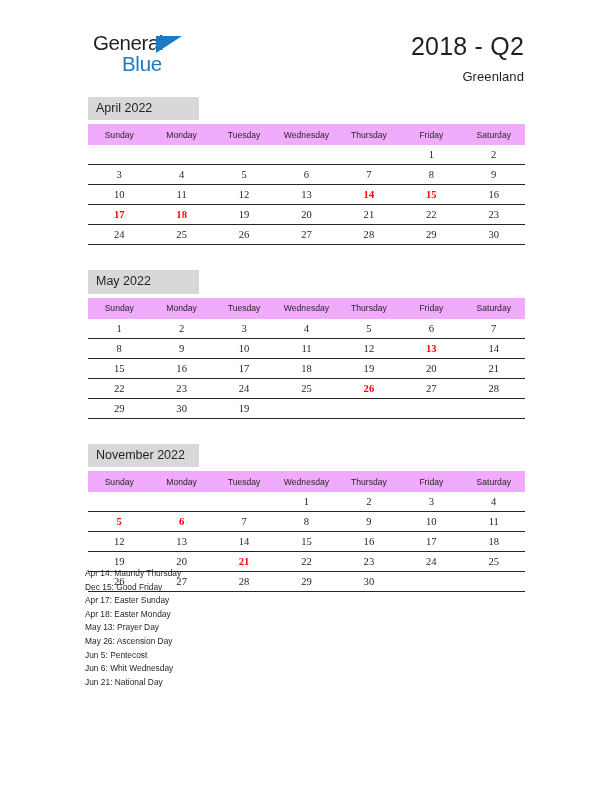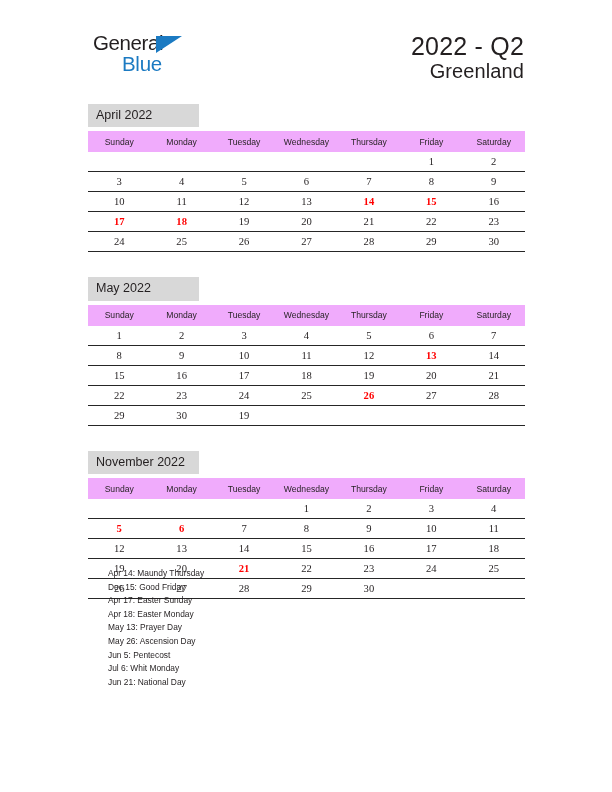--- a/index.html
+++ b/index.html
@@ -162,7 +162,7 @@
   </div>
 
   <div class="title-block">
-    <div class="title-main">2022 - Q2</div>
+    <div class="title-main">2018 - Q2</div>
     <div class="title-sub">Greenland</div>
   </div>
 

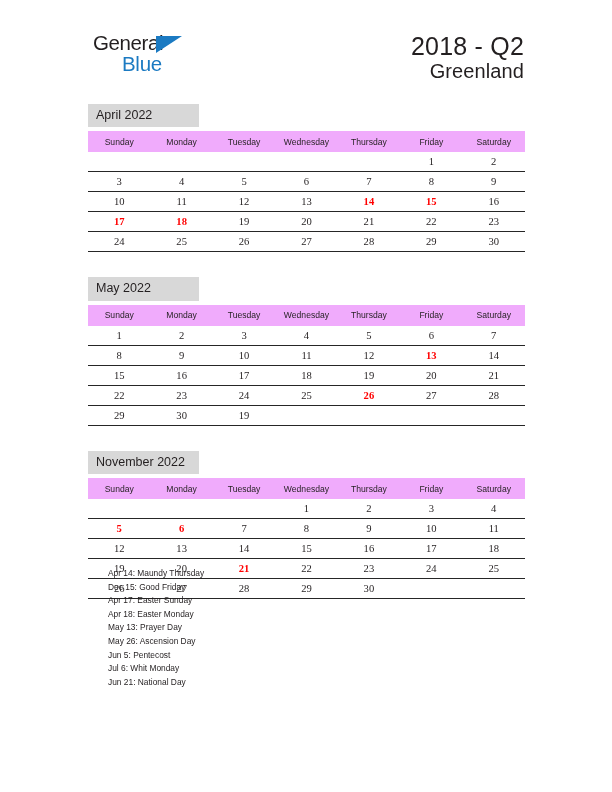--- a/index.html
+++ b/index.html
@@ -72,8 +72,9 @@
     font-family: "Liberation Sans", sans-serif;
   }
   .title-sub {
-    font-size: 20px;
-    color: #231f20;
+    font-size: 13px;
+    color: #231f20;
+    margin-top: 9px;
     letter-spacing: 0.1px;
     font-family: "Liberation Sans", sans-serif;
   }

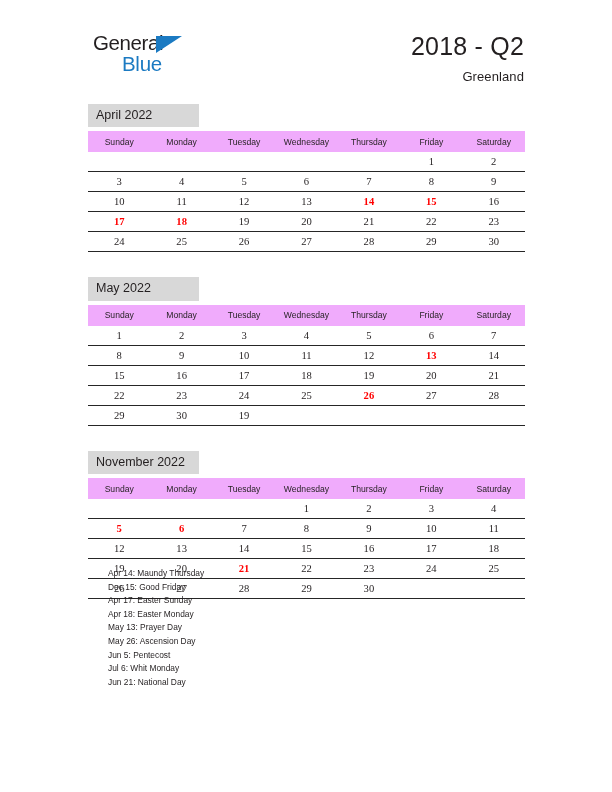--- a/index.html
+++ b/index.html
@@ -83,7 +83,7 @@
   .months {
     position: absolute;
     left: 88px;
-    top: 104px;
+    top: 97px;
     width: 437px;
   }
   .month-block {

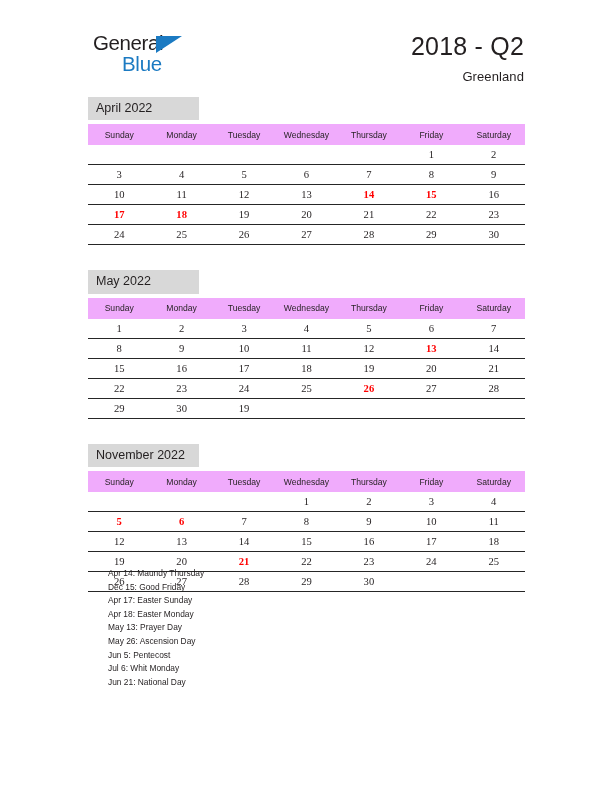--- a/index.html
+++ b/index.html
@@ -135,7 +135,7 @@
   
   .legend {
     position: absolute;
-    left: 108px;
+    left: 85px;
     top: 567px;
     width: 300px;
   }

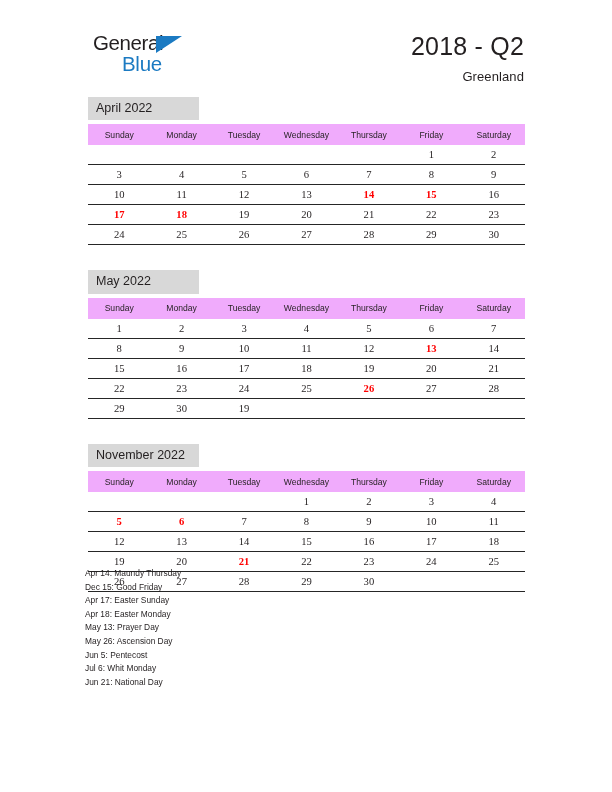--- a/index.html
+++ b/index.html
@@ -360,7 +360,7 @@
     <div class="legend-item">May 13: Prayer Day</div>
     <div class="legend-item">May 26: Ascension Day</div>
     <div class="legend-item">Jun 5: Pentecost</div>
-    <div class="legend-item">Jul 6: Whit Monday</div>
+    <div class="legend-item">Jun 6: Whit Wednesday</div>
     <div class="legend-item">Jun 21: National Day</div>
   </div>
 

